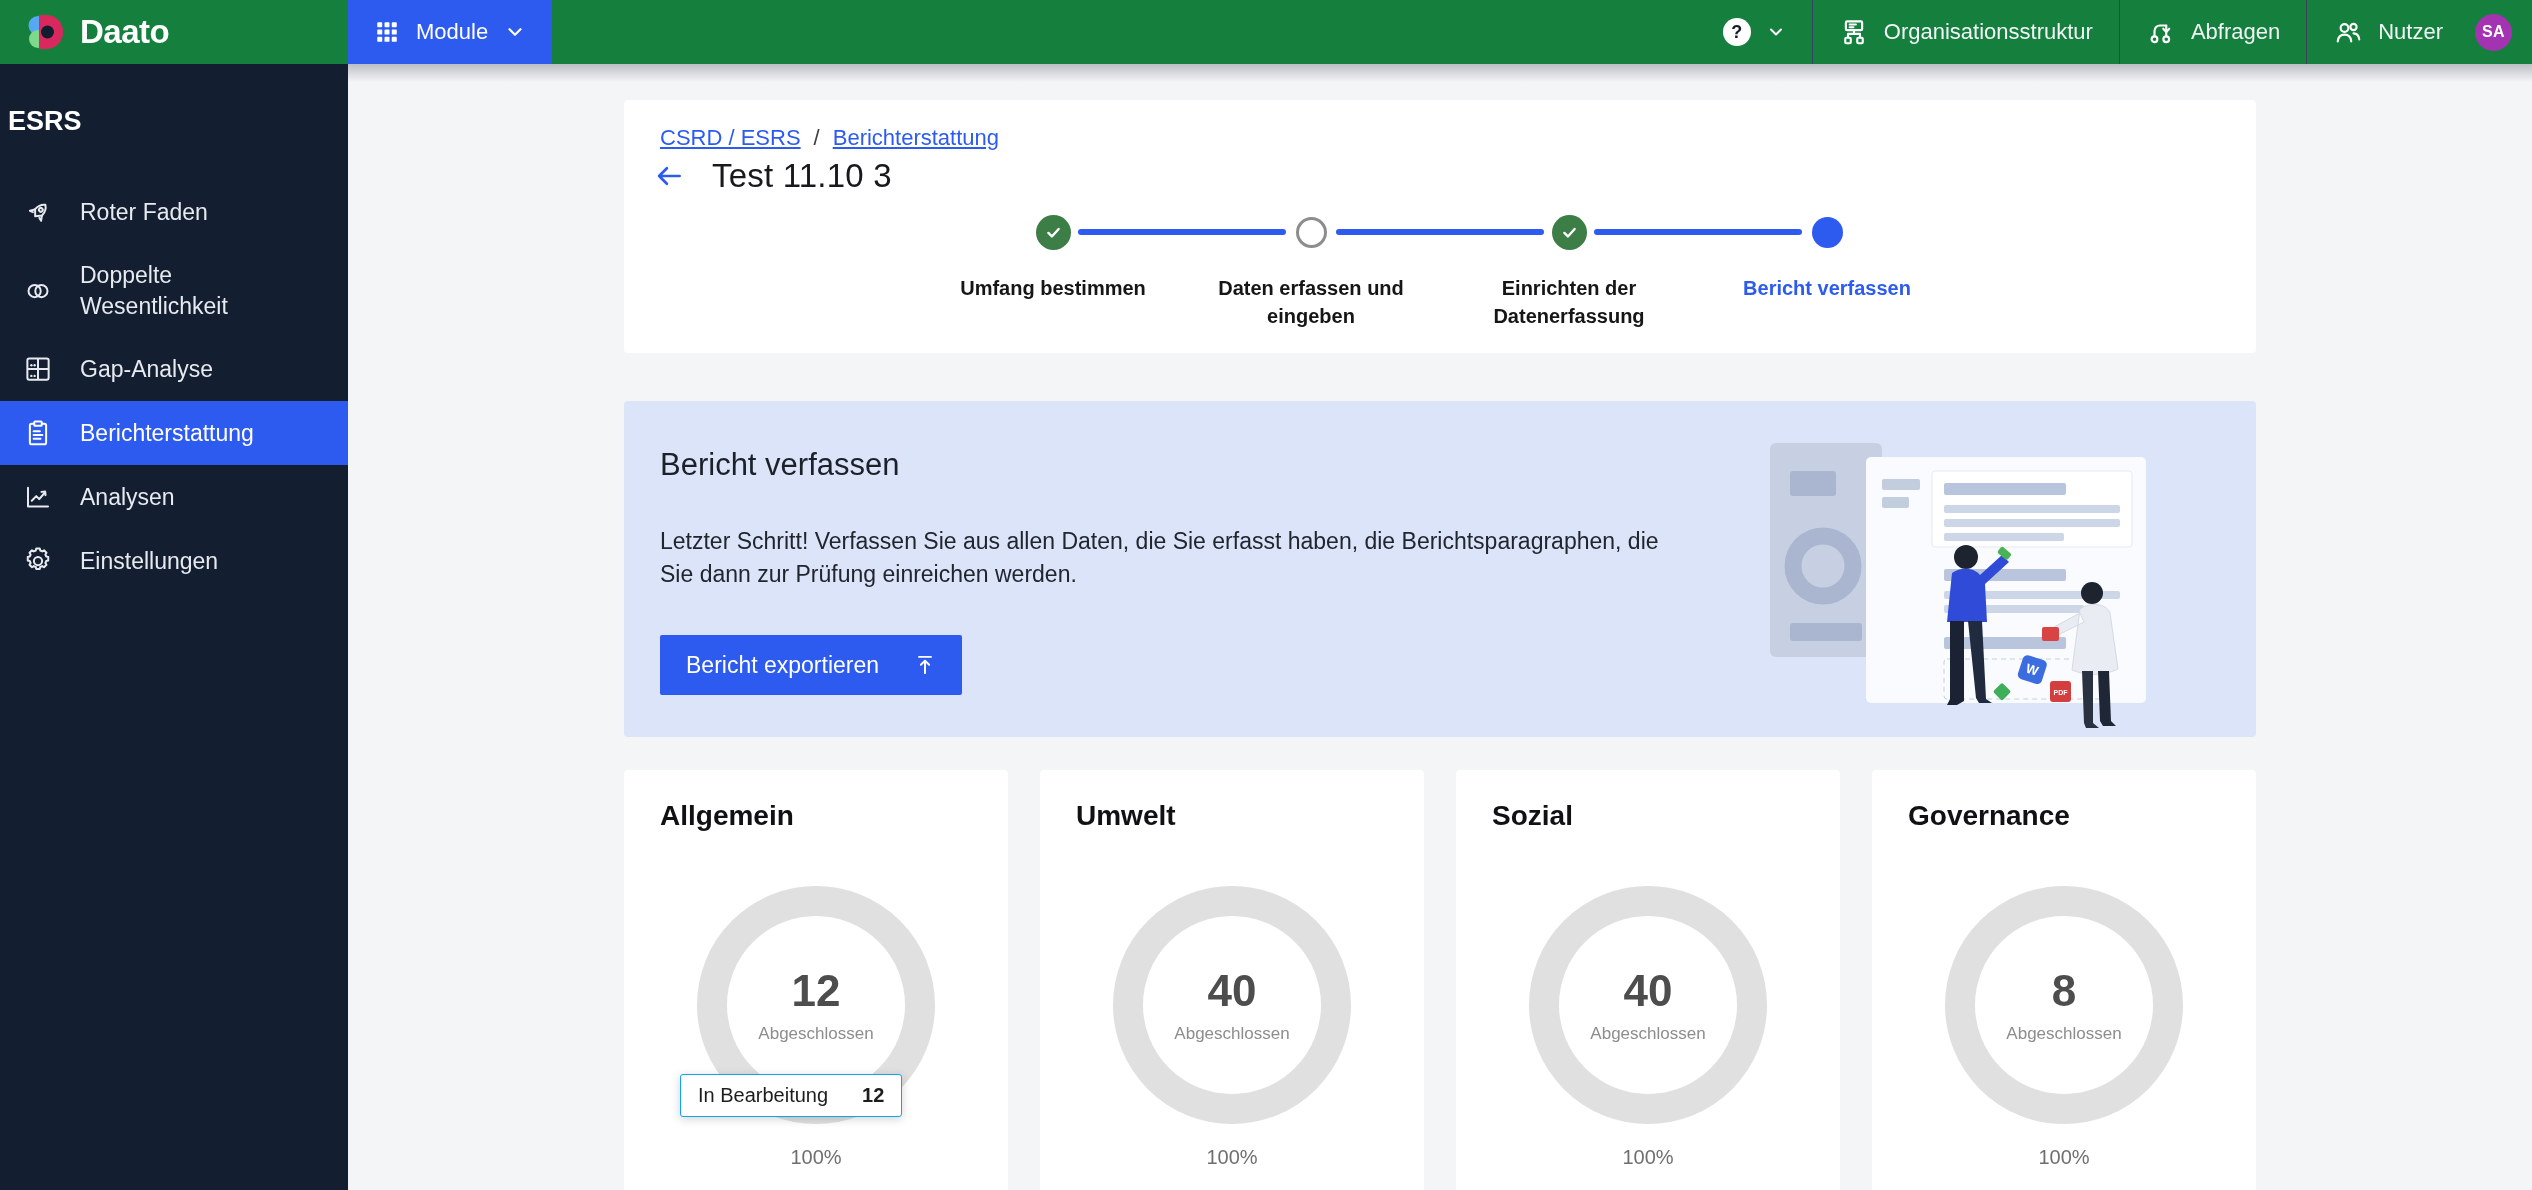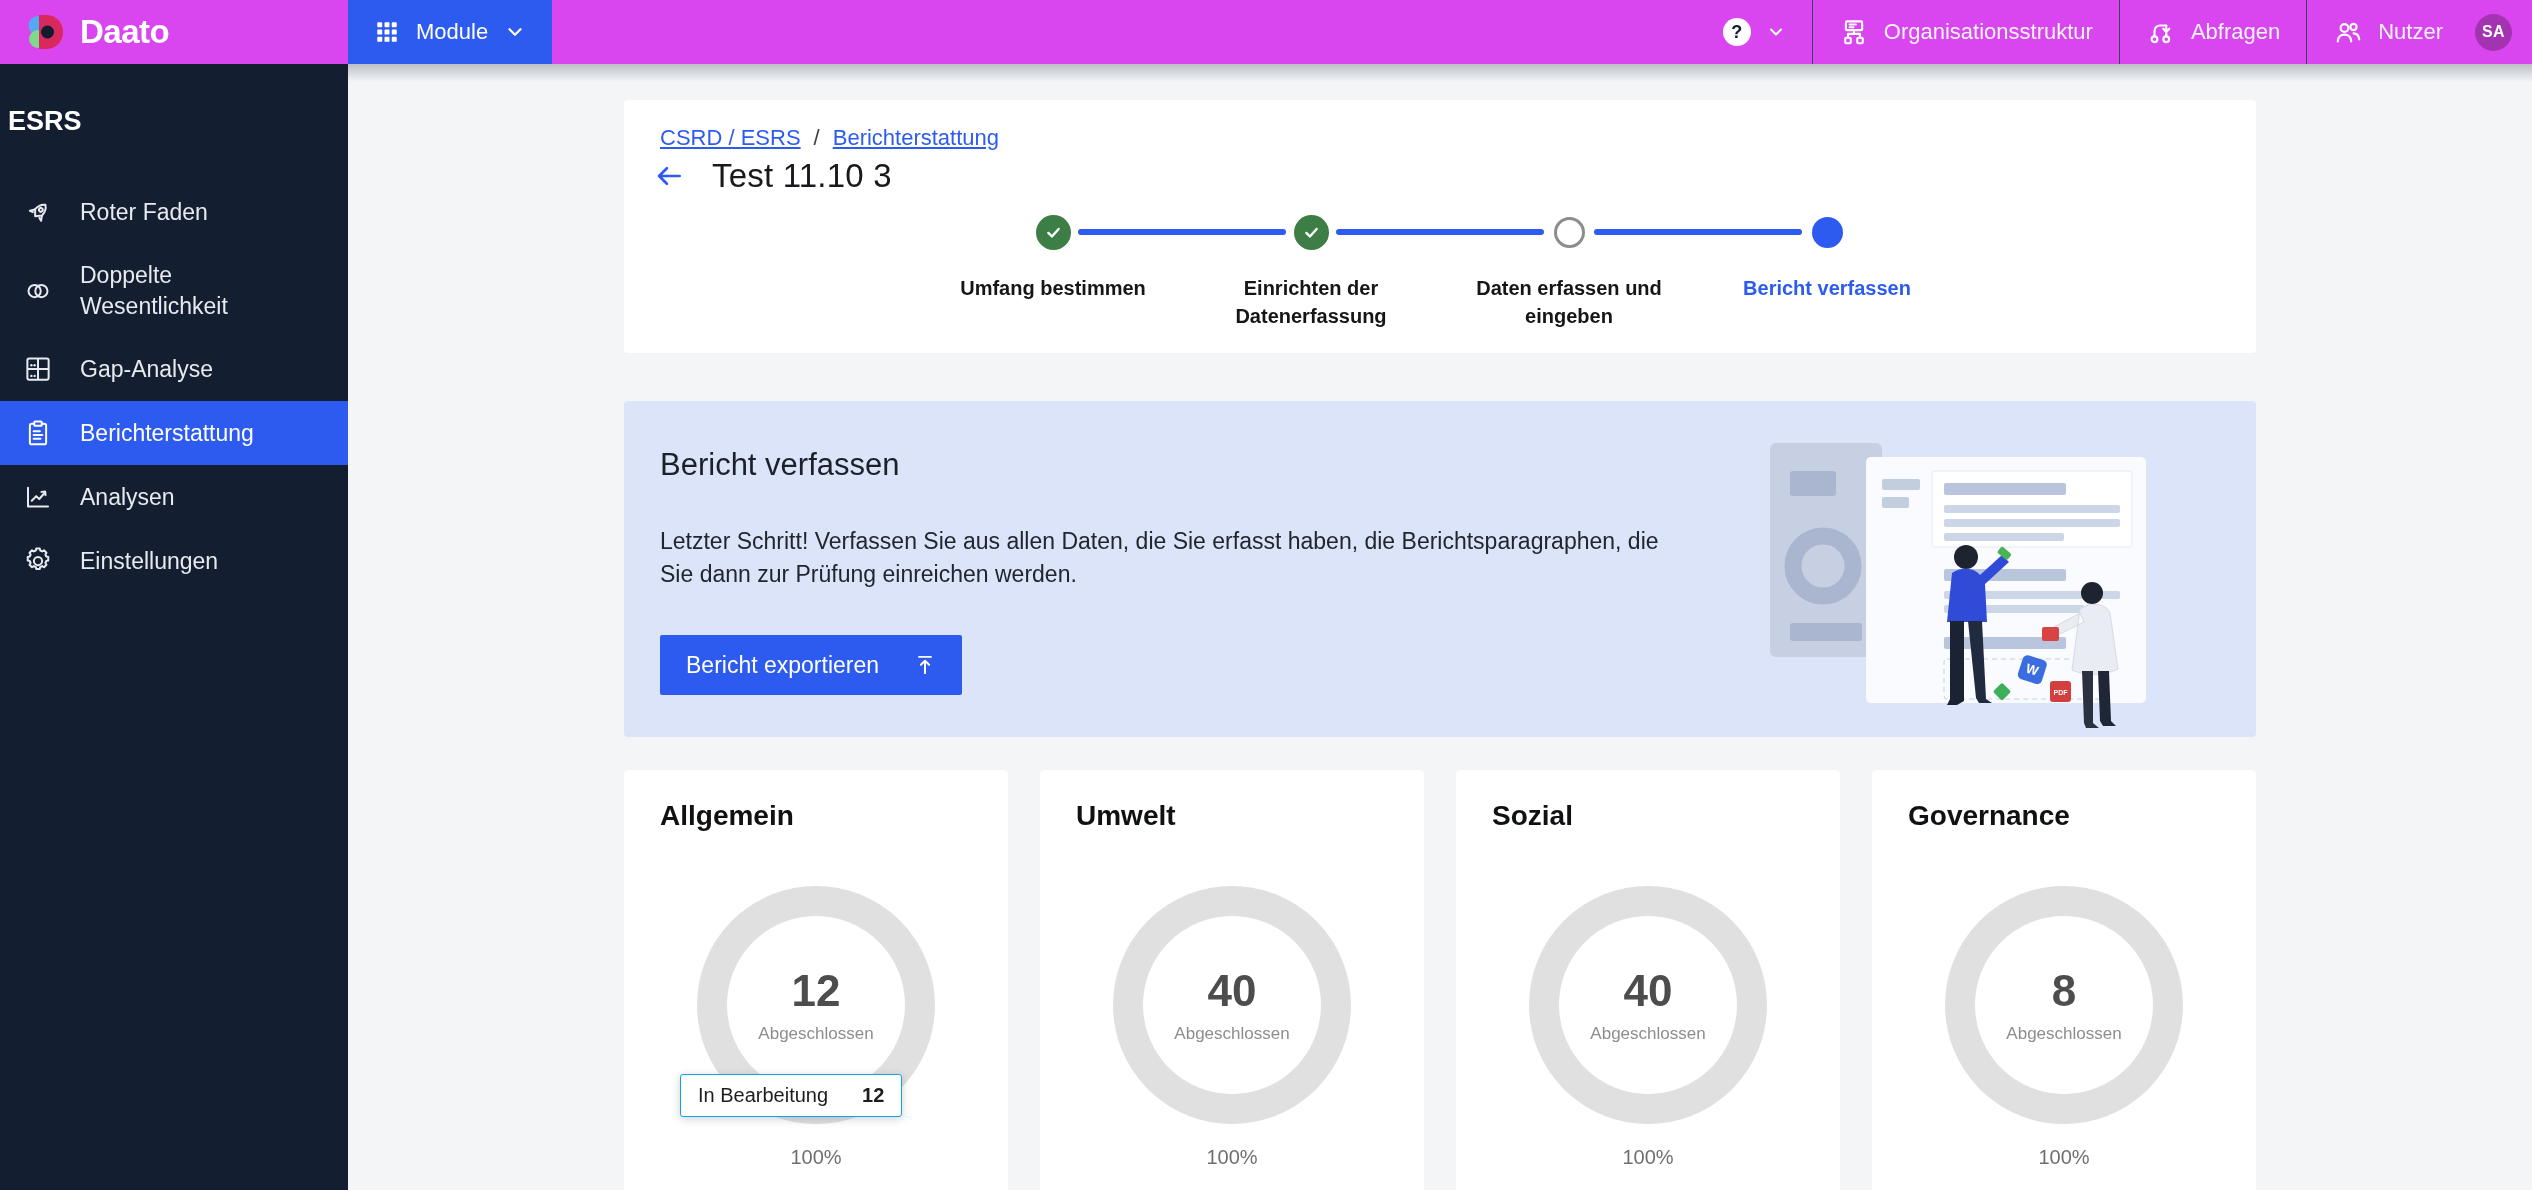--- a/index.html
+++ b/index.html
@@ -13,7 +13,7 @@
   
   .topbar {
     position: absolute; top: 0; left: 0; right: 0; height: 64px;
-    background: #d946ef; display: flex; align-items: stretch; z-index: 30;
+    background: #15803d; display: flex; align-items: stretch; z-index: 30;
   }
   .logo-area { width: 348px; flex: none; display: flex; align-items: center; padding-left: 26px; gap: 14px; }
   .logo-word { color: #fff; font-size: 33px; font-weight: 800; letter-spacing: -0.5px; }

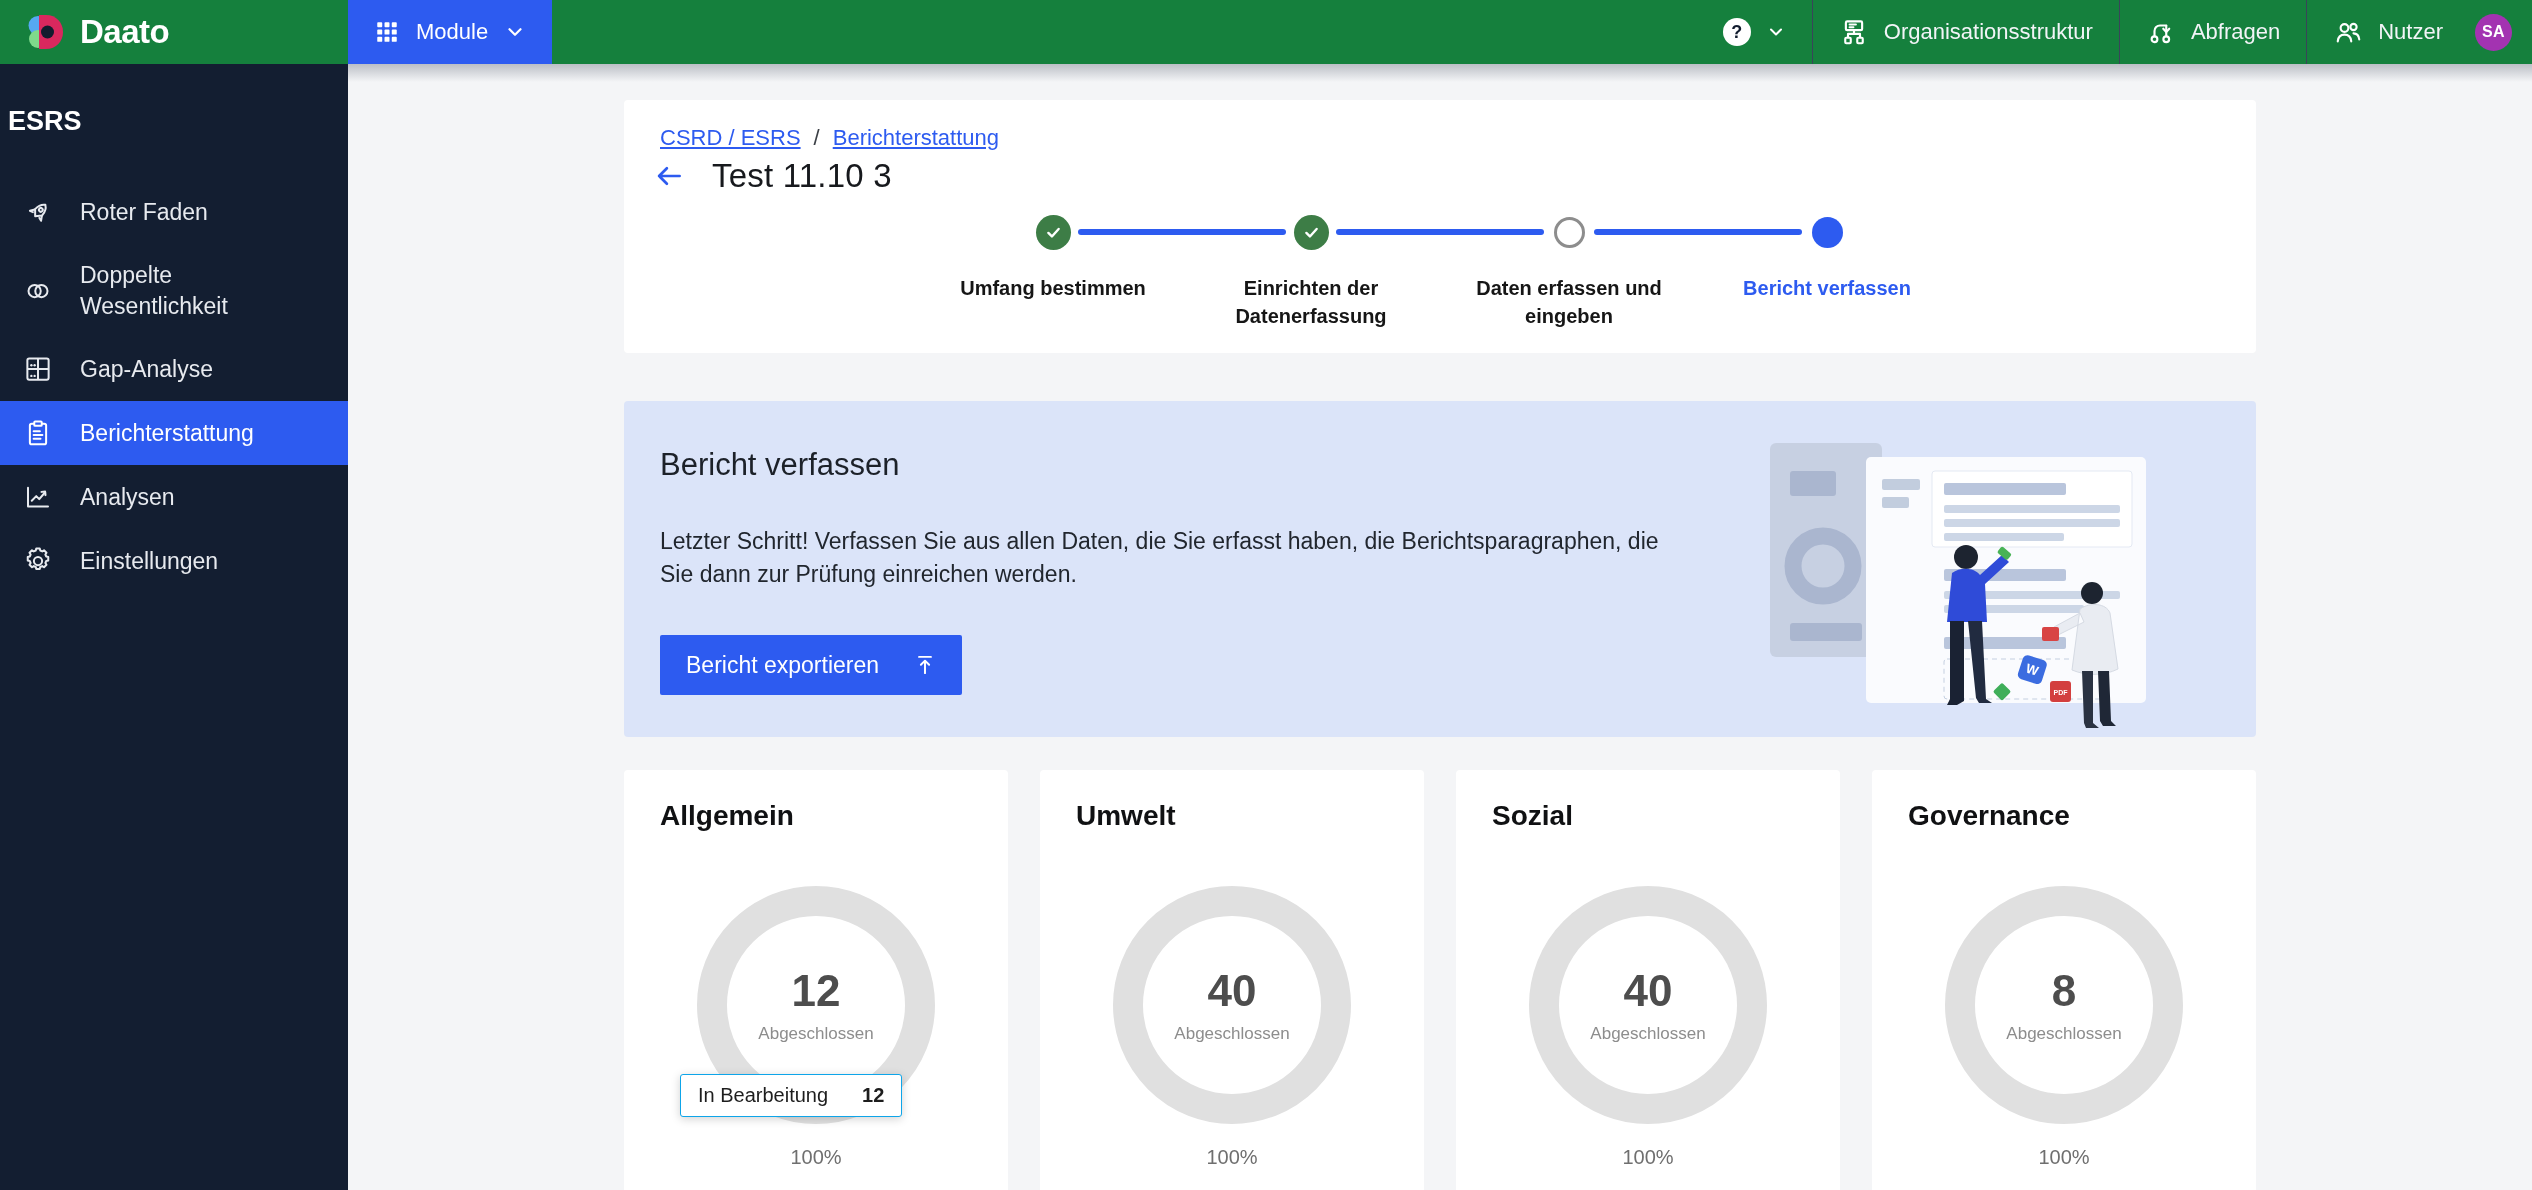--- a/index.html
+++ b/index.html
@@ -295,6 +295,12 @@
         </div>
         <div class="step">
           <div class="circle-row">
+              <div class="circle pending"></div>
+            </div>
+          <div class="step-label">Daten erfassen und eingeben</div>
+        </div>
+        <div class="step">
+          <div class="circle-row">
               <div class="circle done">
             <svg width="19" height="19" viewBox="0 0 24 24" fill="none" stroke="#fff" stroke-width="3" stroke-linecap="round" stroke-linejoin="round">
                   <path d="M5.5 12.5l4.5 4.5 8.5-9.5"></path>
@@ -302,12 +308,6 @@
           </div>
             </div>
           <div class="step-label">Einrichten der Datenerfassung</div>
-        </div>
-        <div class="step">
-          <div class="circle-row">
-              <div class="circle pending"></div>
-            </div>
-          <div class="step-label">Daten erfassen und eingeben</div>
         </div>
         <div class="step is-active">
           <div class="circle-row">

